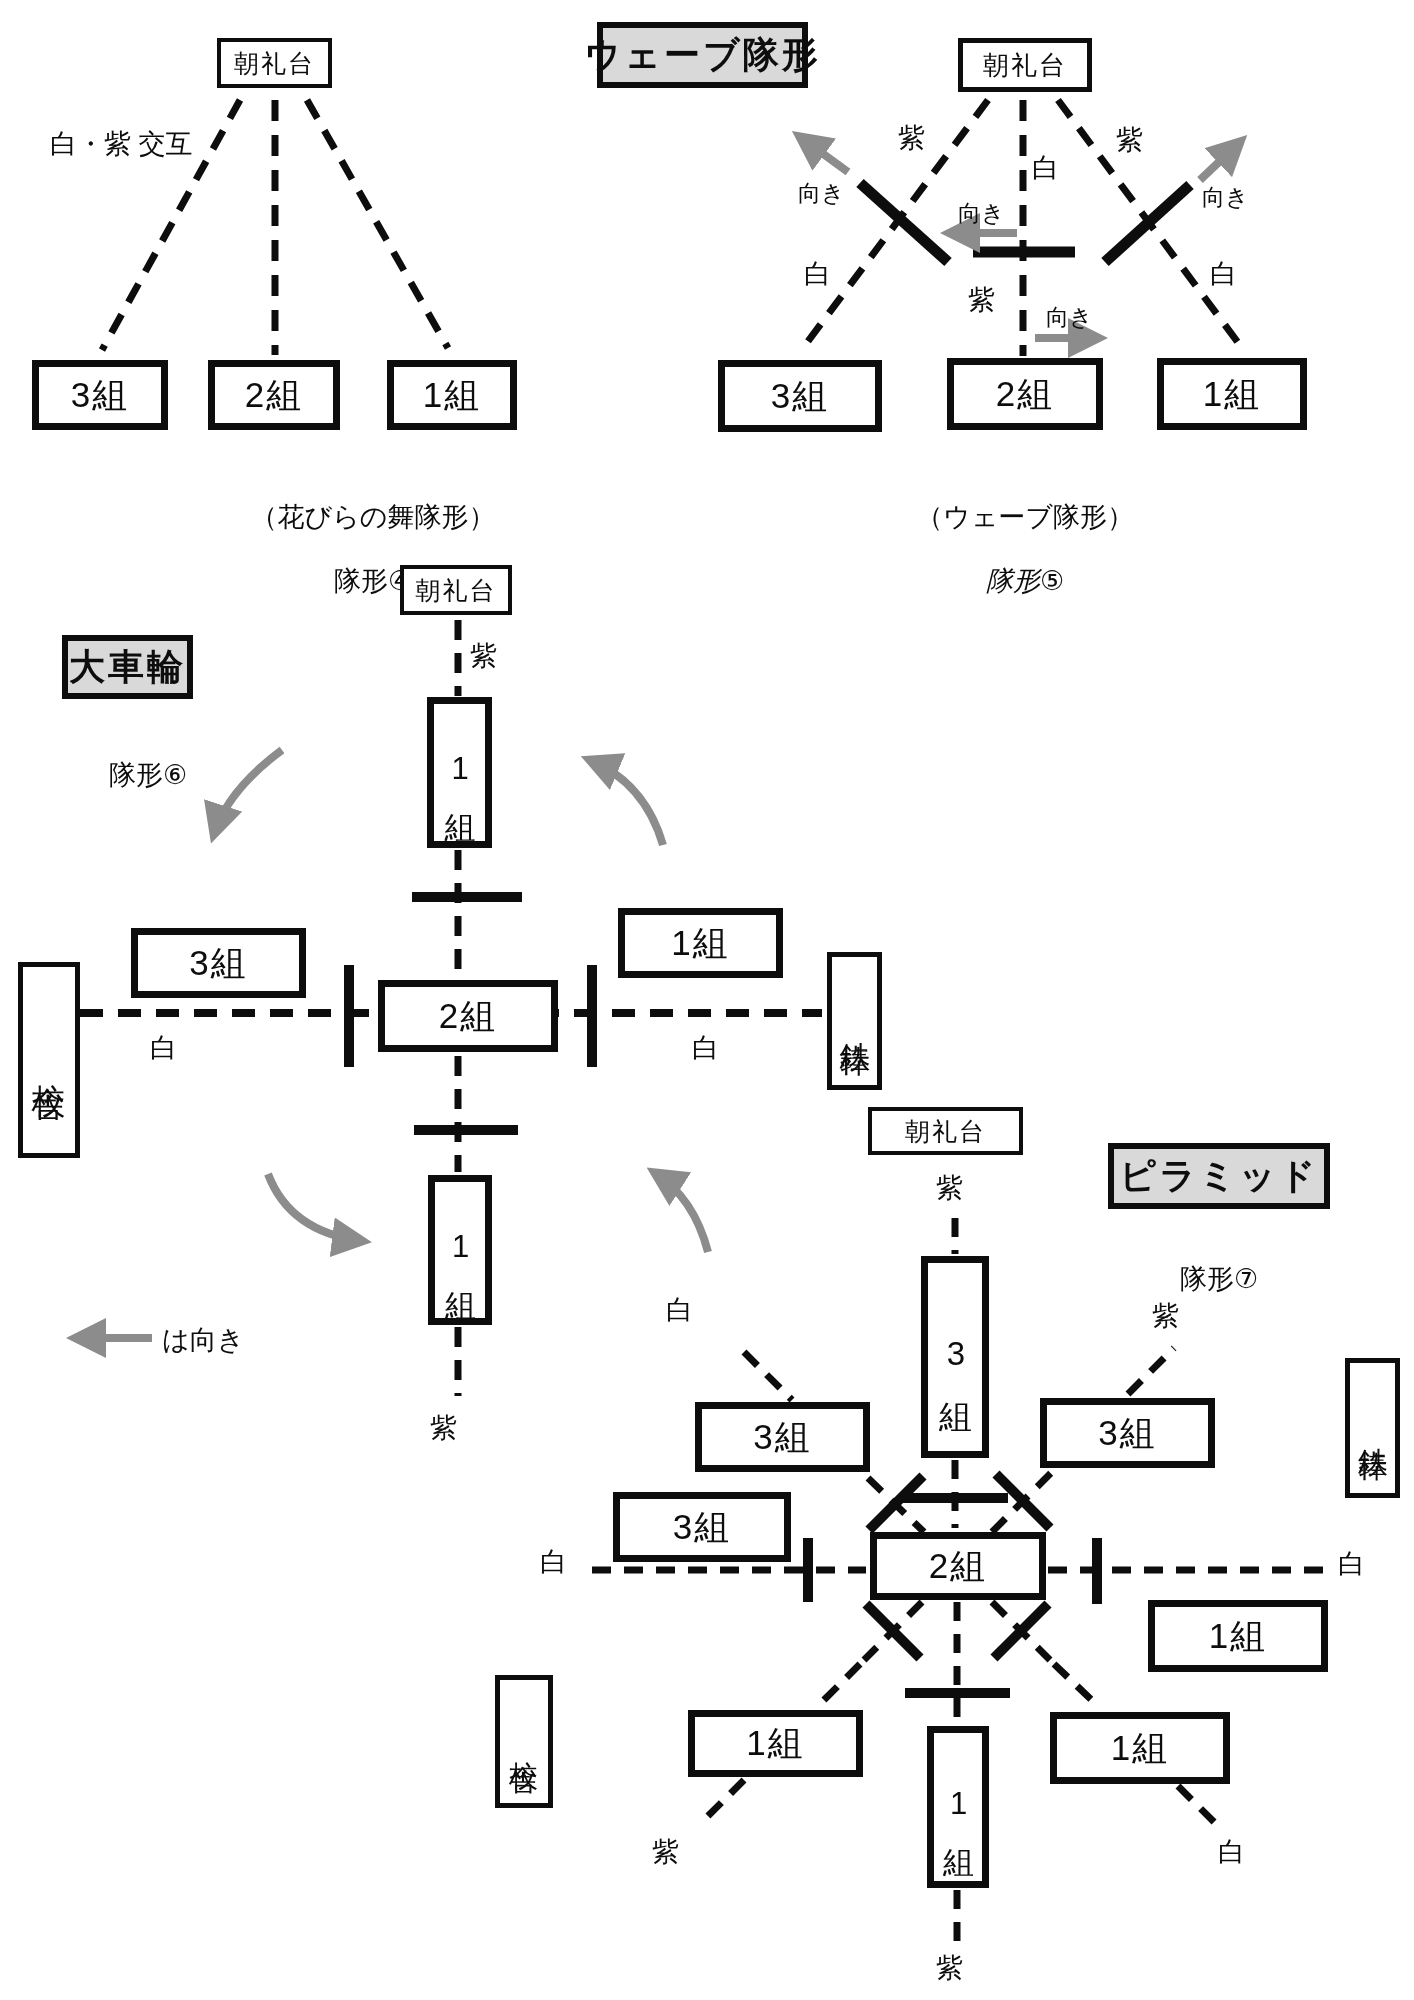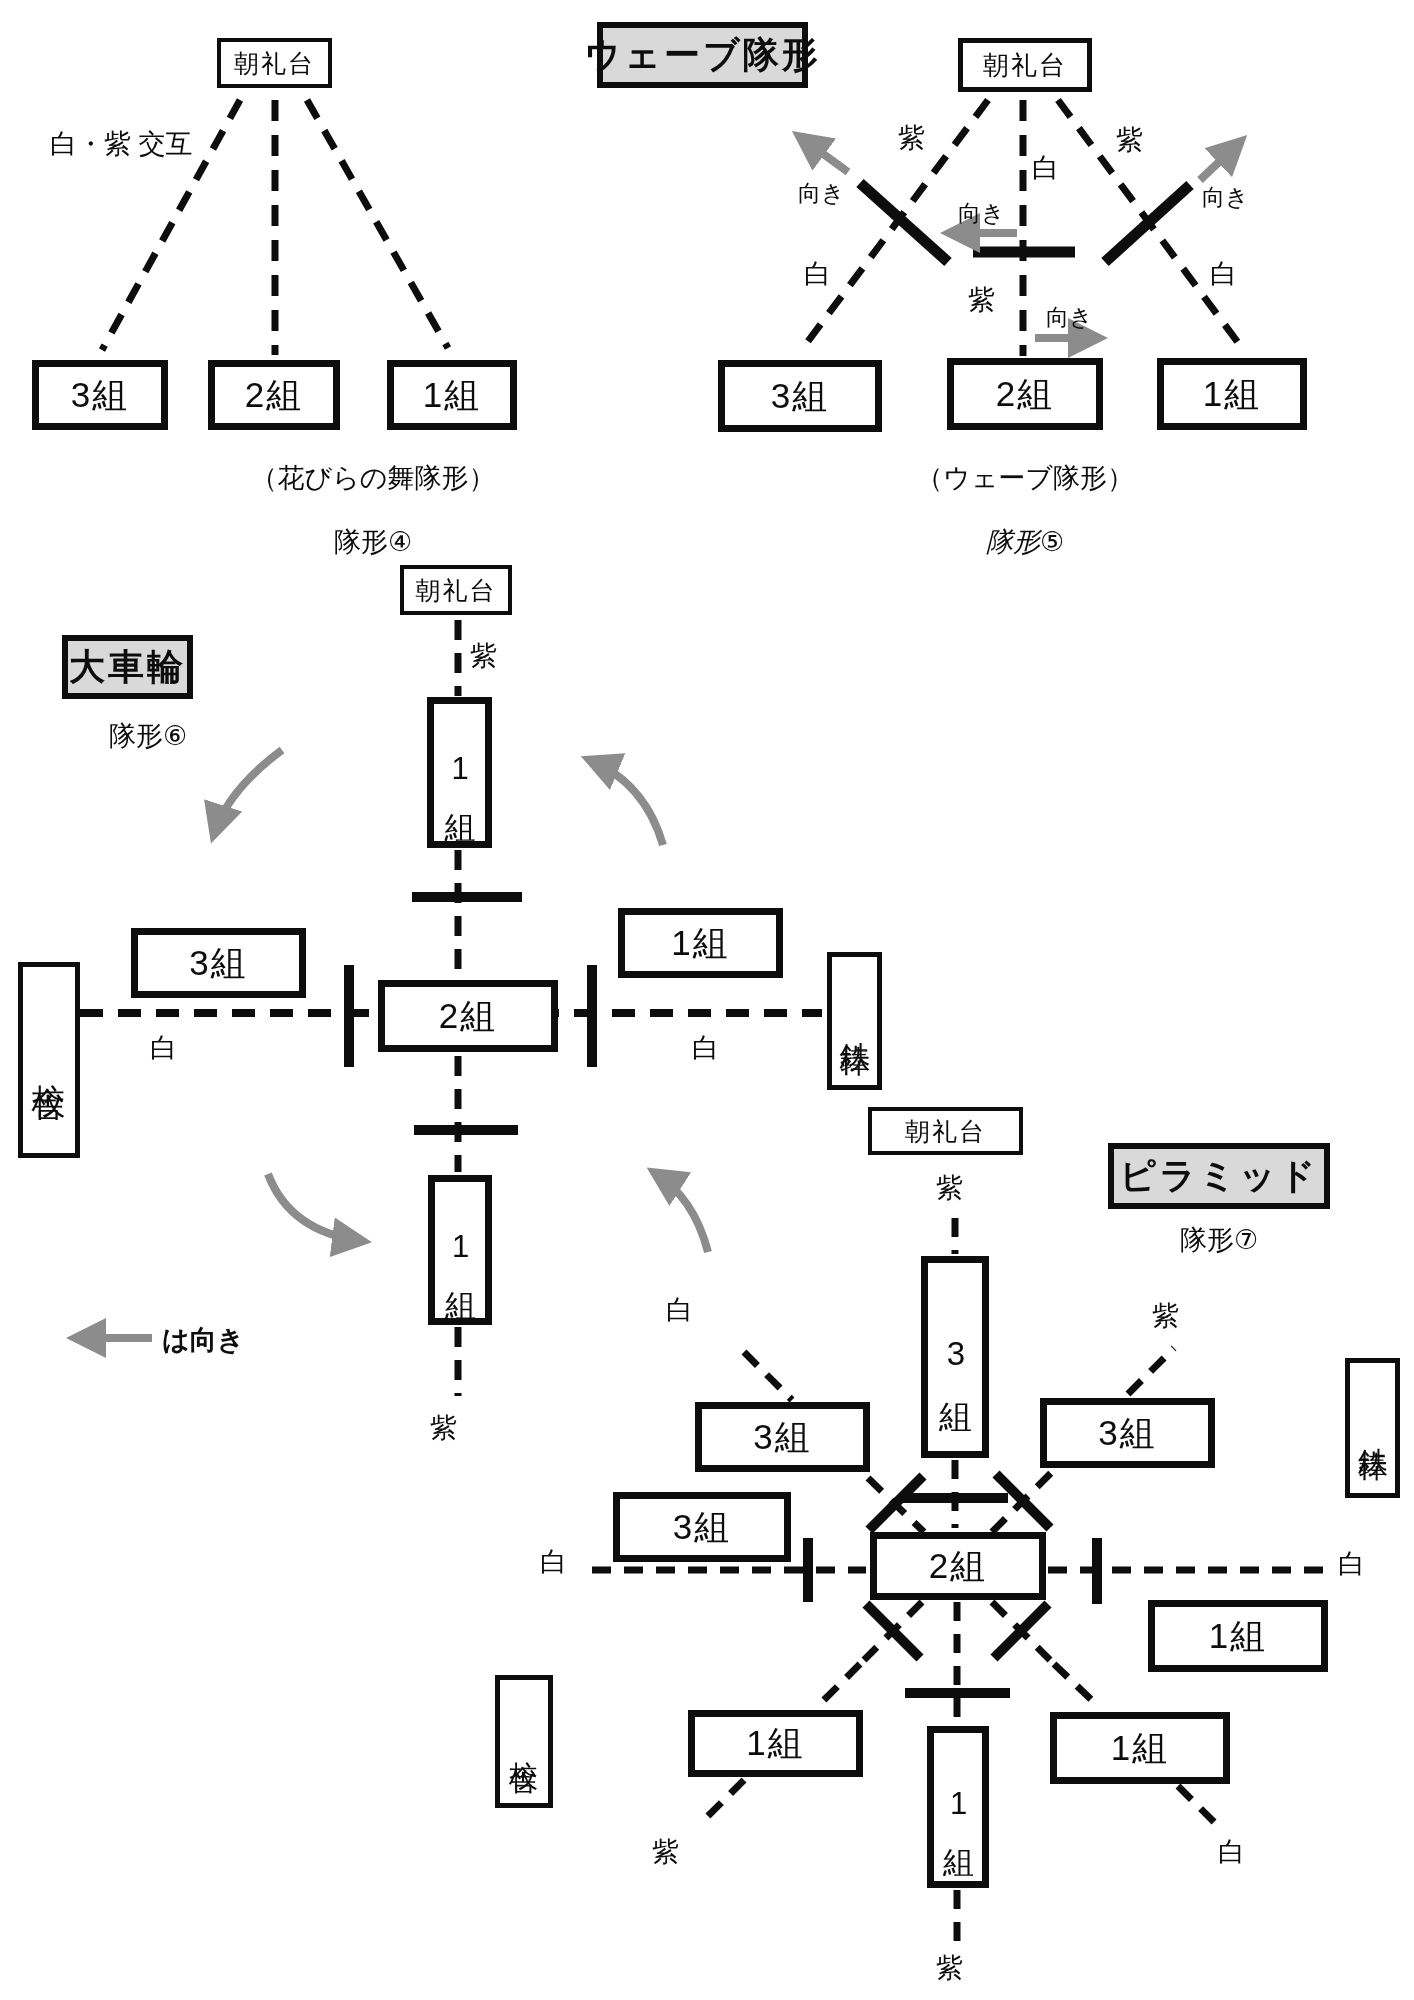--- a/index.html
+++ b/index.html
@@ -15,7 +15,7 @@
   .vtext { writing-mode:vertical-rl; text-orientation:upright; letter-spacing:4px; }
   .lbl { position:absolute; z-index:2; font-size:27px; white-space:nowrap; }
   .sm  { font-size:23px; }
-  .ctr { transform:translateX(-50%); }
+  .ctr { transform:translateX(-50%);margin-top:39px; }
 </style>
 </head>
 <body>

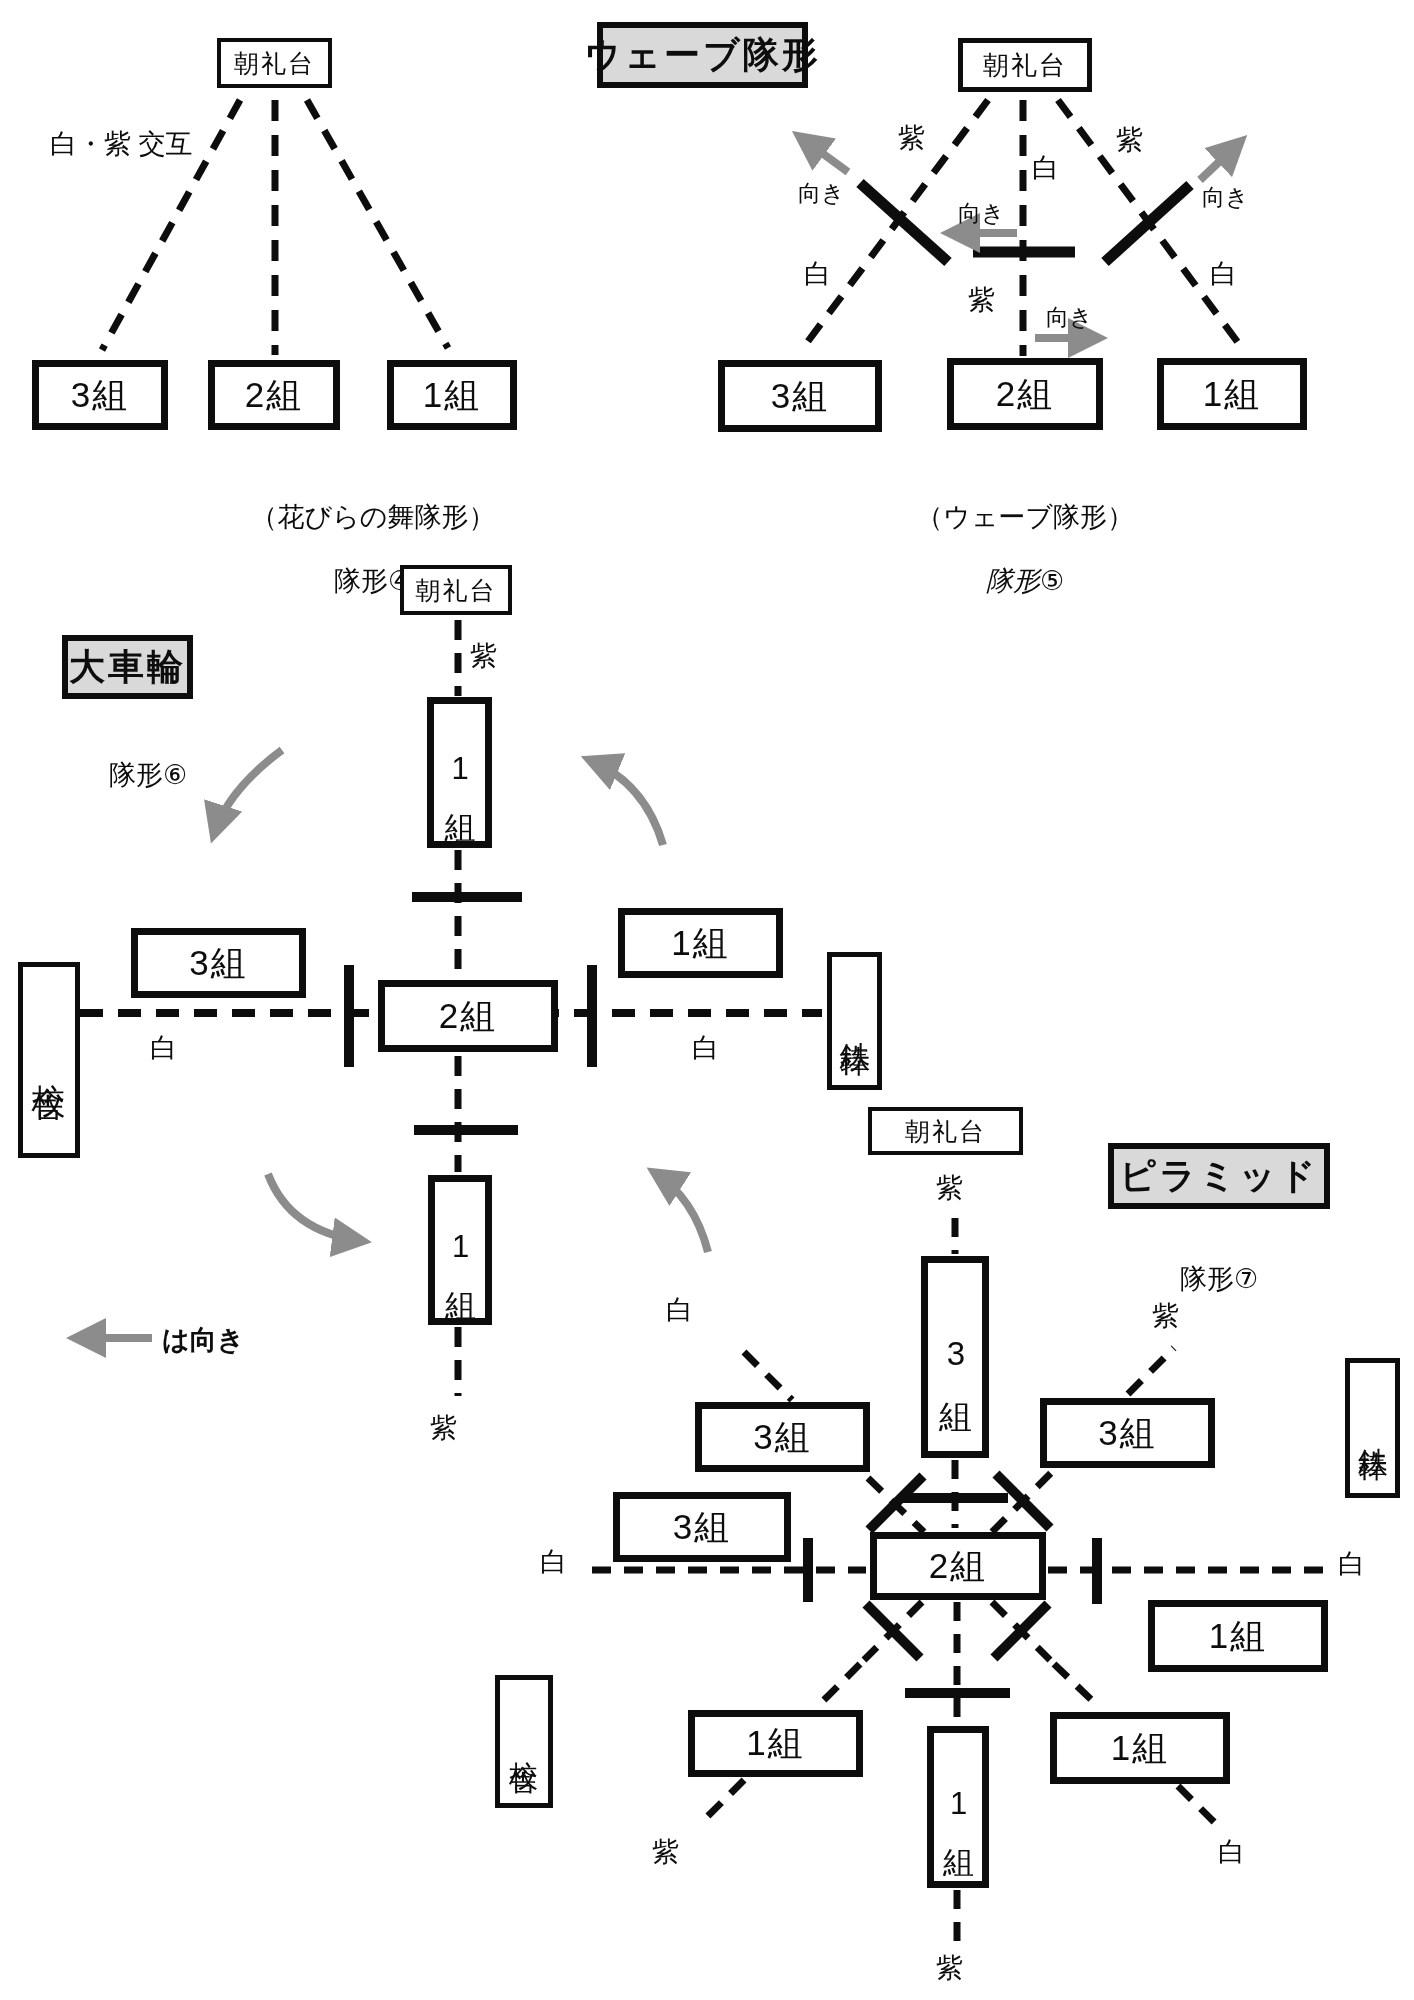--- a/index.html
+++ b/index.html
@@ -182,7 +182,7 @@
     </div>
   <div class="lbl" style="left:430px; top:1410px;">紫</div>
 
-  <div class="lbl" style="left:162px; top:1322px;font-weight:bold;">は向き</div>
+  <div class="lbl" style="left:162px; top:1322px;">は向き</div>
 
   <div class="box b4" style="left:868px; top:1107px; width:155px; height:48px;">
       <span>朝礼台</span>

